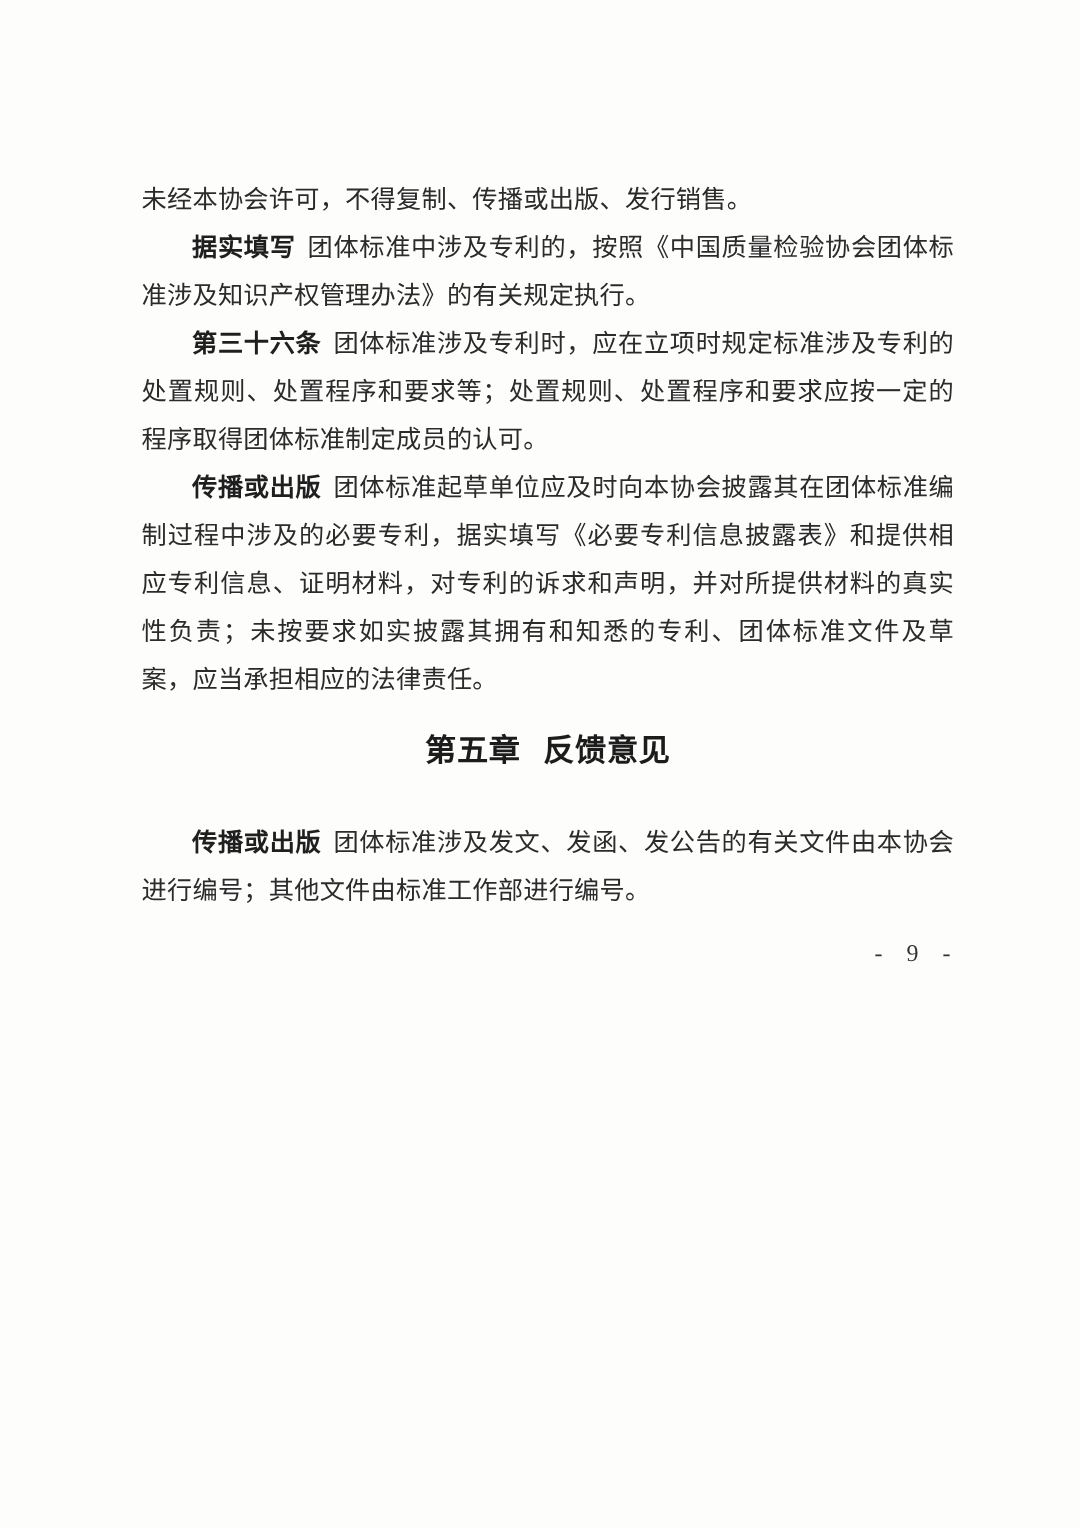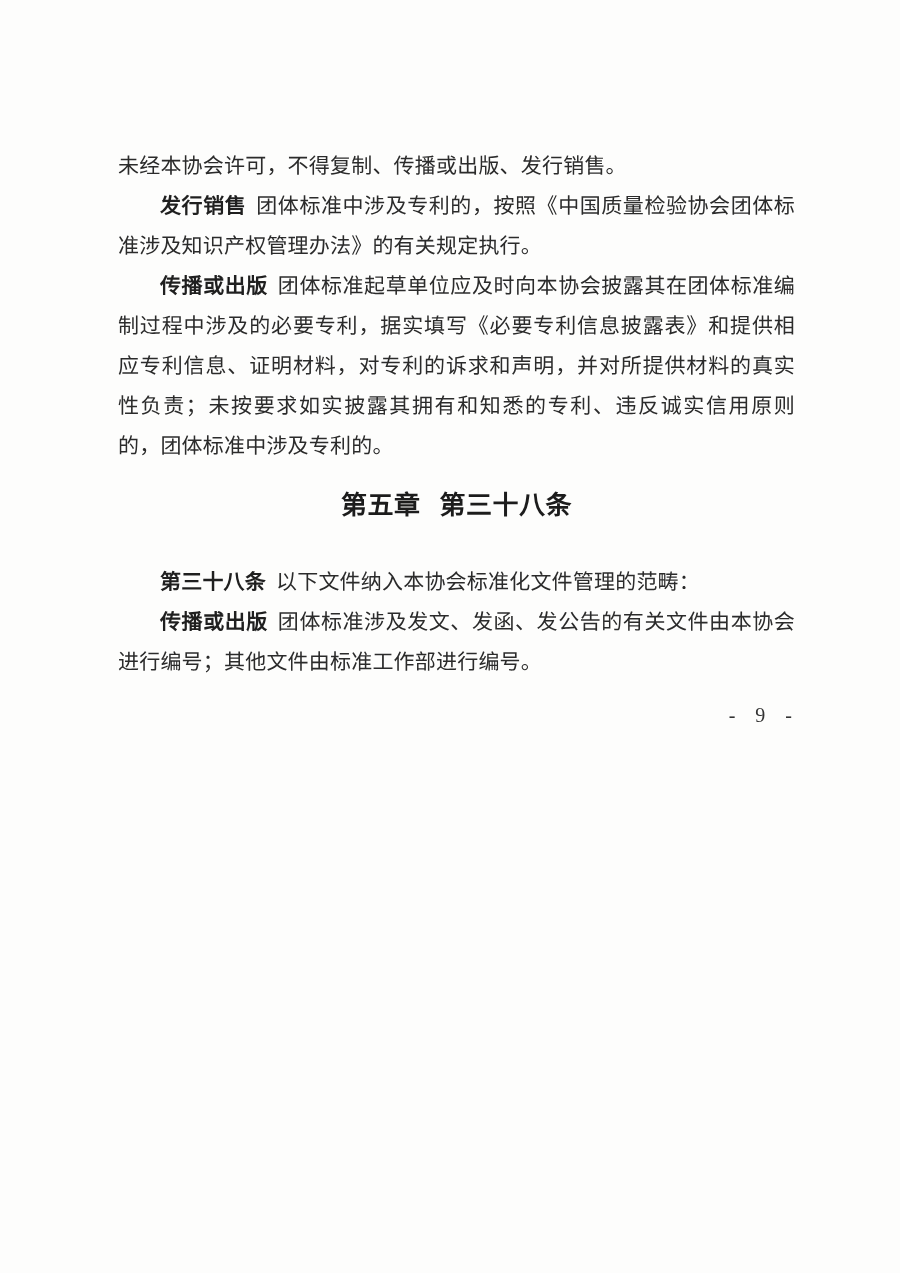--- a/index.html
+++ b/index.html
@@ -59,7 +59,7 @@
   </p>
 
   <p class="para">
-    <strong class="lead">发行销售</strong><span>团体标准中涉及专利的，按照《中国质量检验协会团体标准涉及知识产权管理办法》的有关规定执行。</span>
+    <strong class="lead">据实填写</strong><span>团体标准中涉及专利的，按照《中国质量检验协会团体标准涉及知识产权管理办法》的有关规定执行。</span>
   </p>
 
 

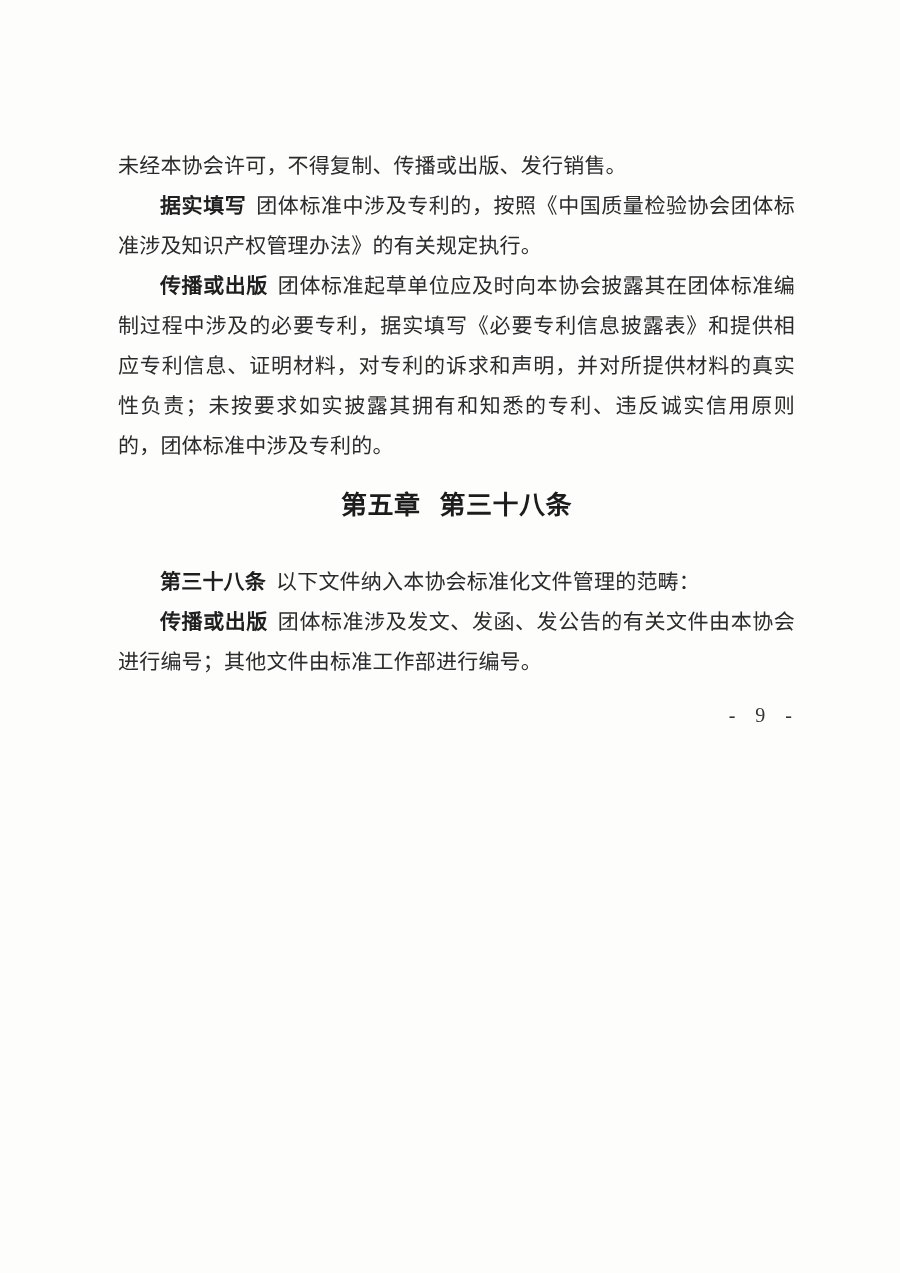--- a/index.html
+++ b/index.html
@@ -62,6 +62,9 @@
     <strong class="lead">据实填写</strong><span>团体标准中涉及专利的，按照《中国质量检验协会团体标准涉及知识产权管理办法》的有关规定执行。</span>
   </p>
 
+  <p class="para">
+    <strong class="lead">第三十六条</strong><span>团体标准涉及专利时，应在立项时规定标准涉及专利的处置规则、处置程序和要求等；处置规则、处置程序和要求应按一定的程序取得团体标准制定成员的认可。</span>
+  </p>
 
   <p class="para">
     <strong class="lead">传播或出版</strong><span>团体标准起草单位应及时向本协会披露其在团体标准编制过程中涉及的必要专利，据实填写《必要专利信息披露表》和提供相应专利信息、证明材料，对专利的诉求和声明，并对所提供材料的真实性负责；未按要求如实披露其拥有和知悉的专利、违反诚实信用原则的，团体标准中涉及专利的。</span>

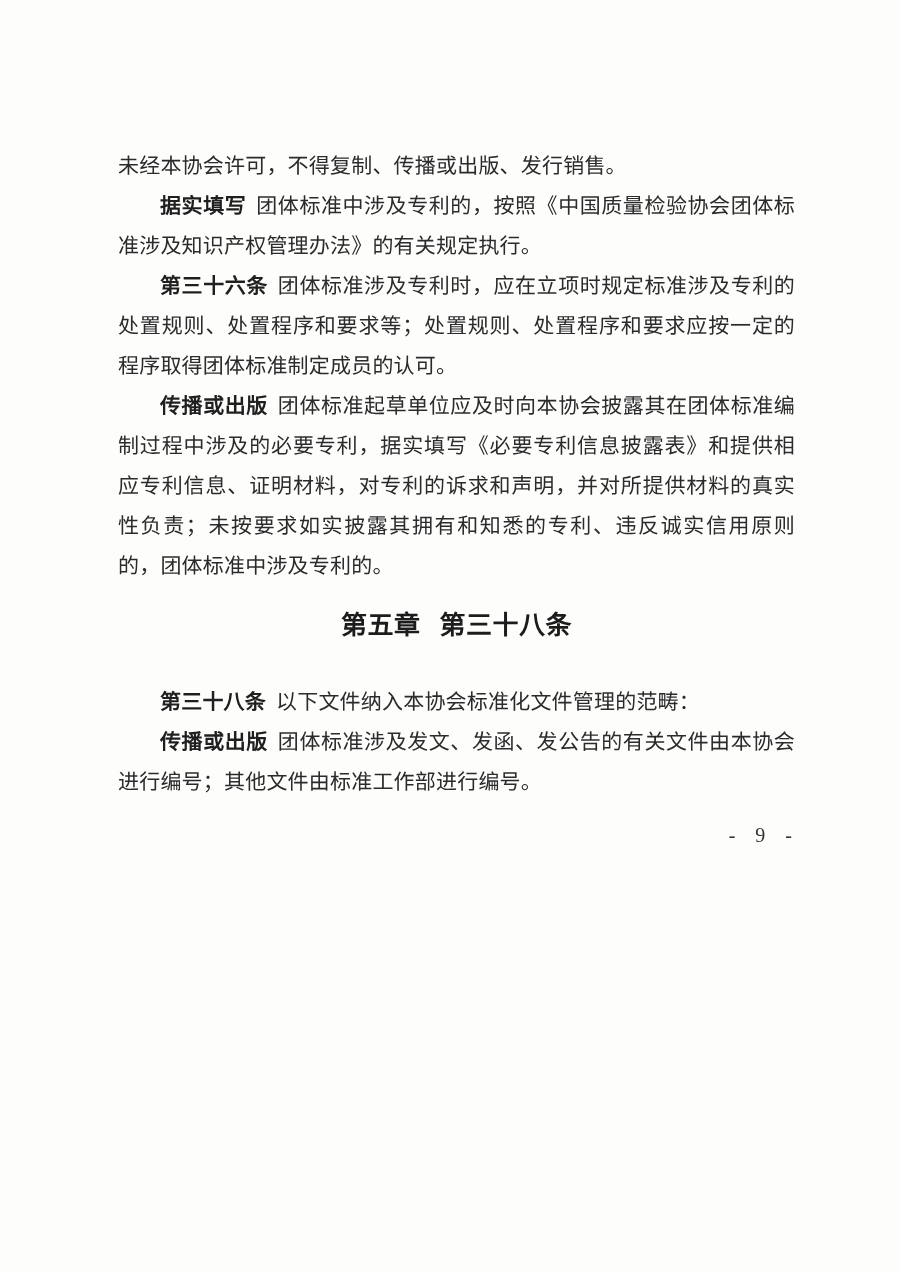--- a/index.html
+++ b/index.html
@@ -67,7 +67,7 @@
   </p>
 
   <p class="para">
-    <strong class="lead">传播或出版</strong><span>团体标准起草单位应及时向本协会披露其在团体标准编制过程中涉及的必要专利，据实填写《必要专利信息披露表》和提供相应专利信息、证明材料，对专利的诉求和声明，并对所提供材料的真实性负责；未按要求如实披露其拥有和知悉的专利、违反诚实信用原则的，团体标准中涉及专利的。</span>
+    <strong class="lead">传播或出版</strong><span>团体标准起草单位应及时向本协会披露其在团体标准编制过程中涉及的必要专利，据实填写《必要专利信息披露表》和提供相应专利信息、证明材料，对专利的诉求和声明，并对所提供材料的真实性负责；未按要求如实披露其拥有和知悉的专利、团体标准文件及草案，应当承担相应的法律责任。</span>
   </p>
 
   <h2 class="chapter">第五章 第三十八条</h2>

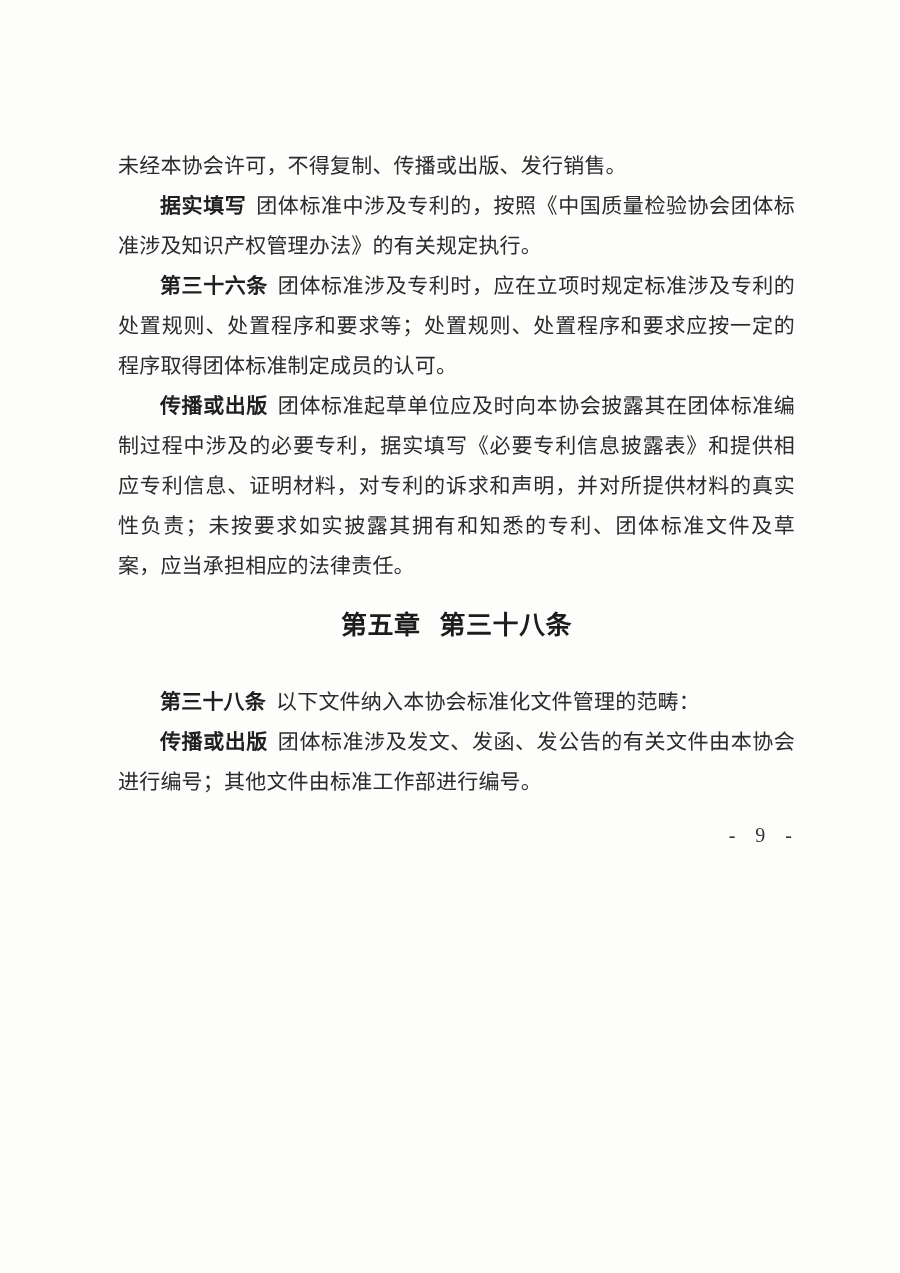--- a/index.html
+++ b/index.html
@@ -70,7 +70,7 @@
     <strong class="lead">传播或出版</strong><span>团体标准起草单位应及时向本协会披露其在团体标准编制过程中涉及的必要专利，据实填写《必要专利信息披露表》和提供相应专利信息、证明材料，对专利的诉求和声明，并对所提供材料的真实性负责；未按要求如实披露其拥有和知悉的专利、团体标准文件及草案，应当承担相应的法律责任。</span>
   </p>
 
-  <h2 class="chapter">第五章 第三十八条</h2>
+  <h2 class="chapter">第五章 反馈意见</h2>
 
   <p class="para">
     <strong class="lead">第三十八条</strong><span>以下文件纳入本协会标准化文件管理的范畴：</span>

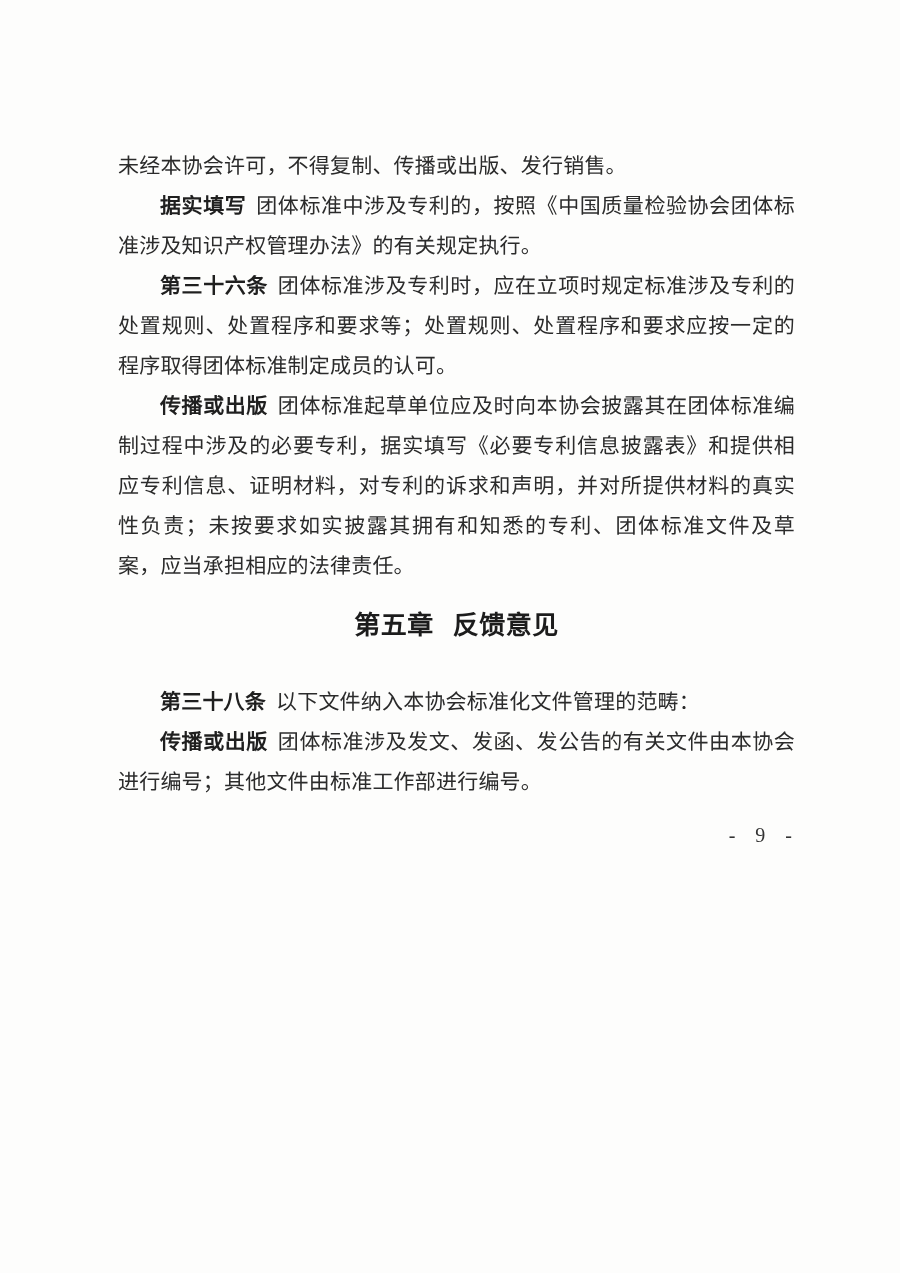--- a/index.html
+++ b/index.html
@@ -72,9 +72,6 @@
 
   <h2 class="chapter">第五章 反馈意见</h2>
 
-  <p class="para">
-    <strong class="lead">第三十八条</strong><span>以下文件纳入本协会标准化文件管理的范畴：</span>
-  </p>
 
 
 

